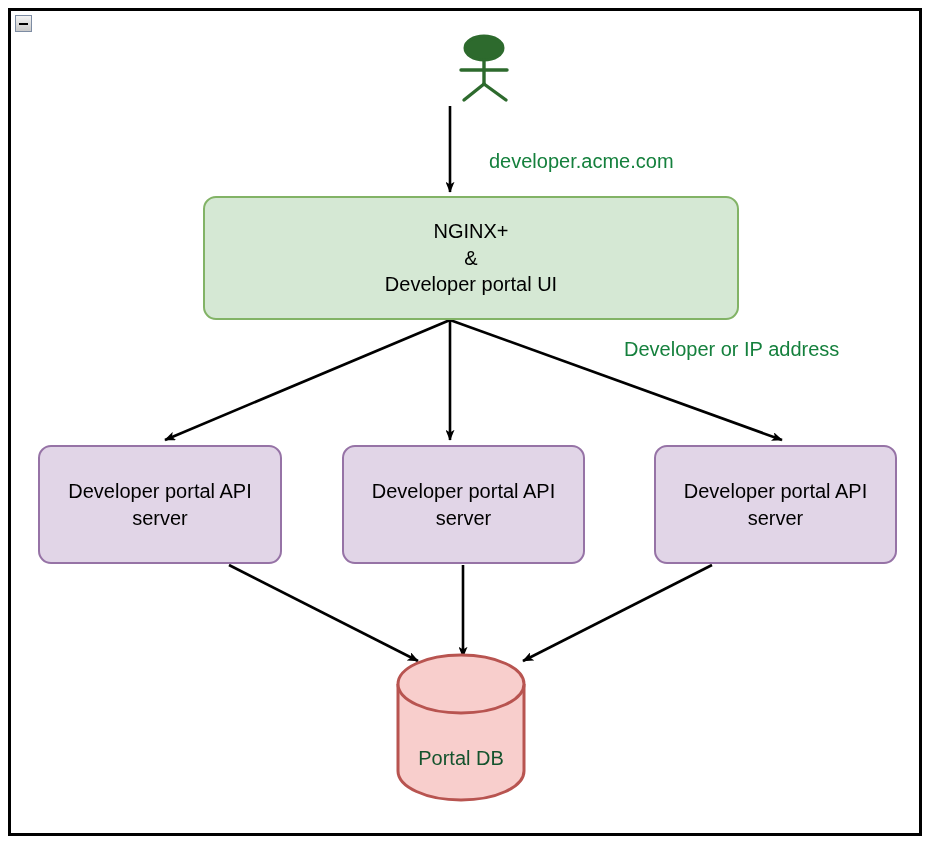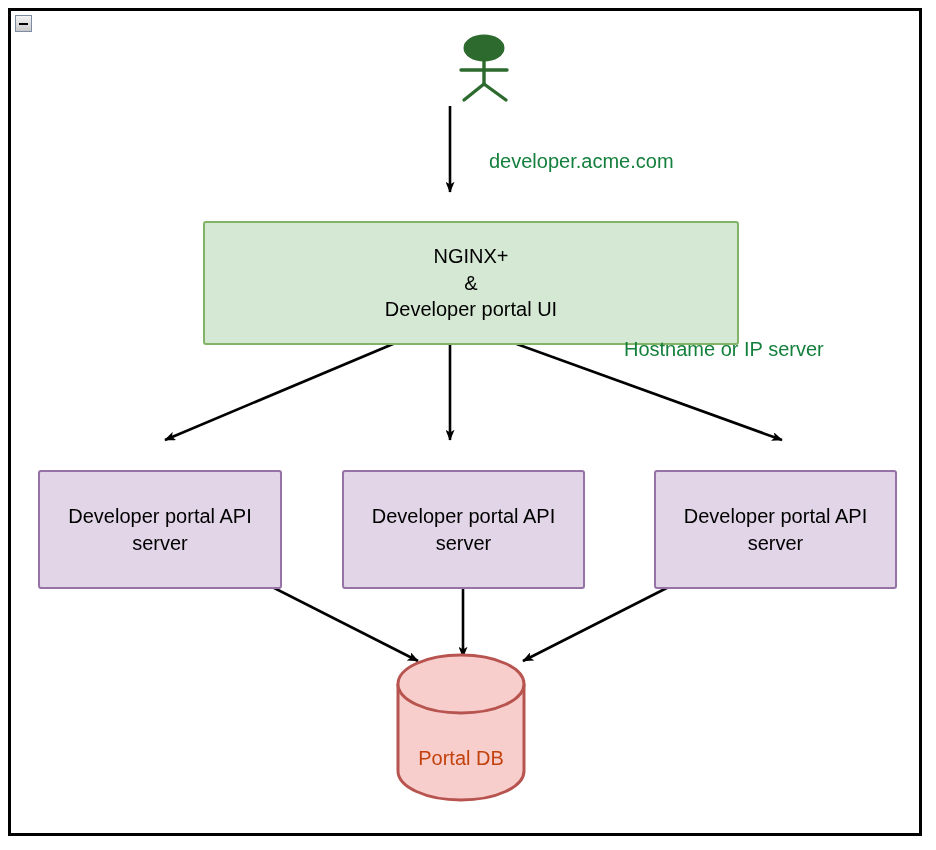--- a/index.html
+++ b/index.html
@@ -70,10 +70,9 @@
     z-index: 10;
   }
   .rounded-box {
-    border-radius: 3px;
+    border-radius: 13px;
     border-width: 2px;
     border-style: solid;
-    margin-top: 25px;
   }
   .edge-label {
     position: absolute;

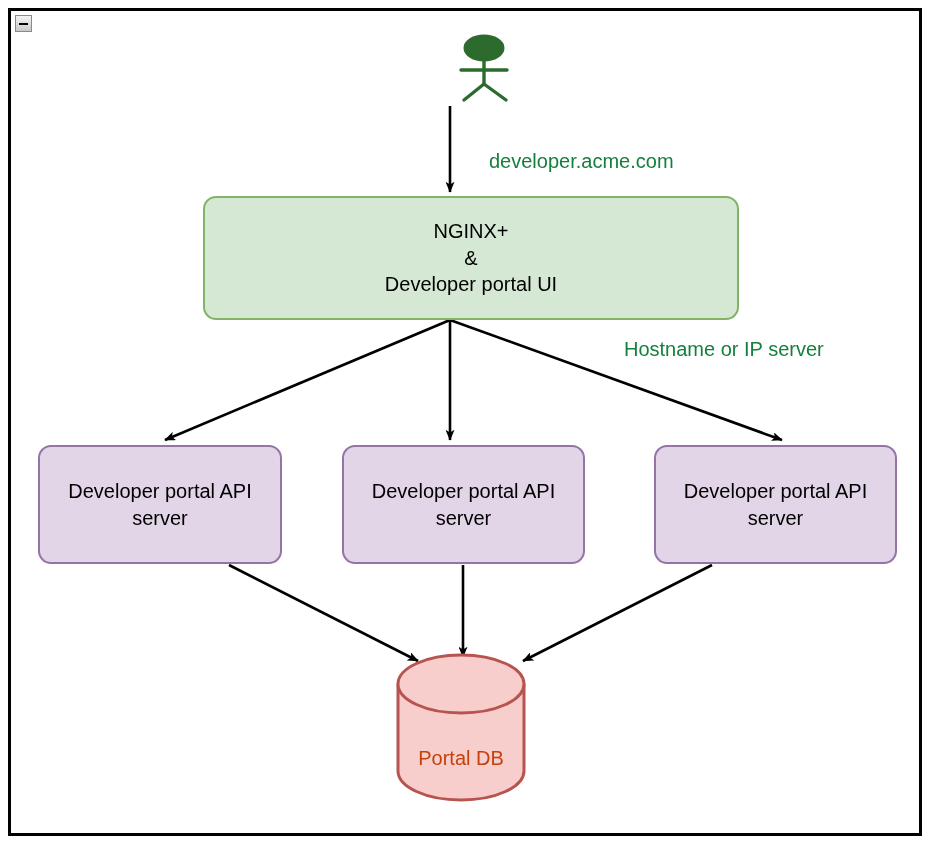--- a/index.html
+++ b/index.html
@@ -159,7 +159,7 @@
 
   <div class="edge-label" style="left:489px; top:150px;">developer.acme.com</div>
 
-  <div class="edge-label" style="left:624px; top:338px;">Hostname or IP server</div>
+  <div class="edge-label" style="left:624px; top:338px;">Developer or IP address</div>
 
 </div>
 

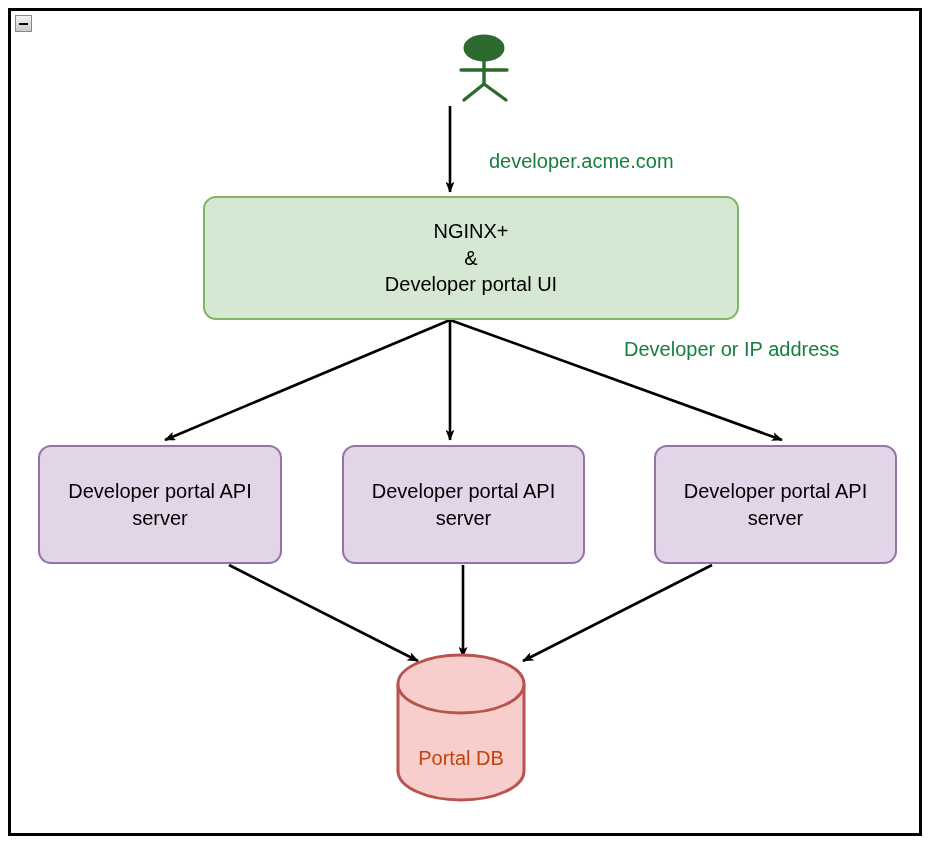--- a/index.html
+++ b/index.html
@@ -84,7 +84,7 @@
   .db-label {
     position: absolute;
     font-size: 20px;
-    color: #c2410c;
+    color: #14532d;
     white-space: nowrap;
     z-index: 14;
     text-align: center;

